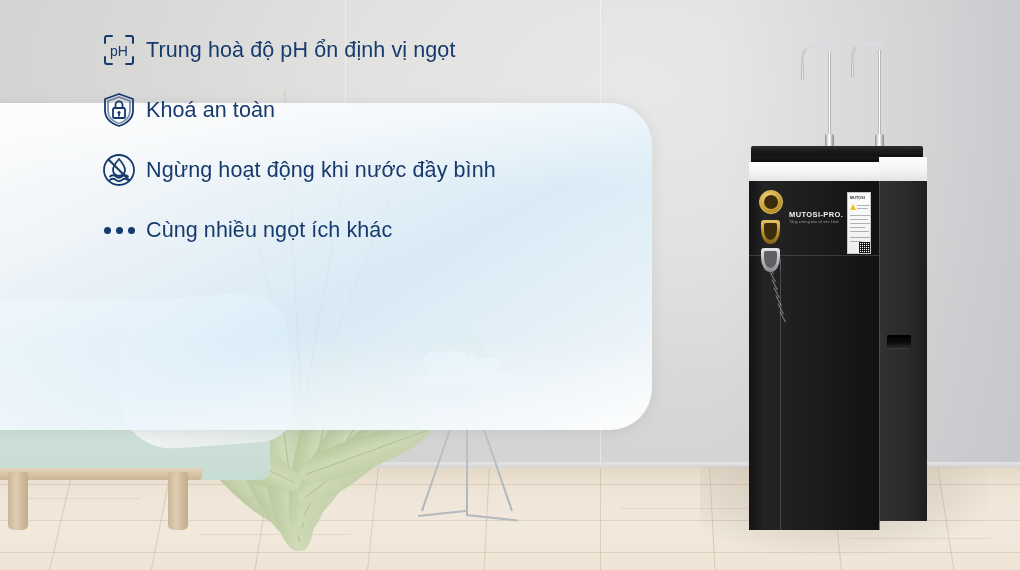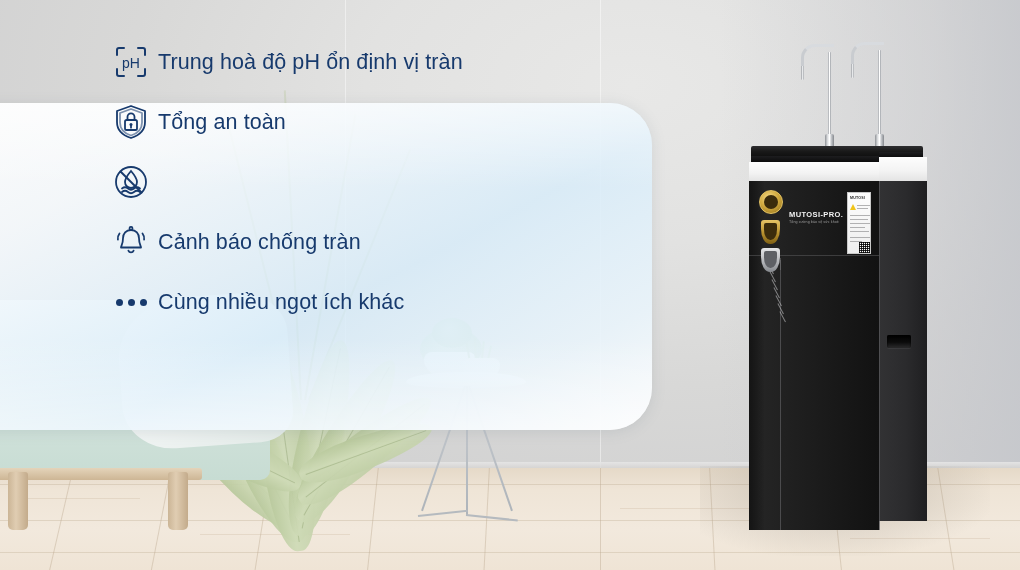--- a/index.html
+++ b/index.html
@@ -228,7 +228,7 @@
     position: absolute;
     left: 92px; top: 20px;
     z-index: 13;
-    margin: 12px;
+    margin: 0;
     padding: 0;
     list-style: none;
   }

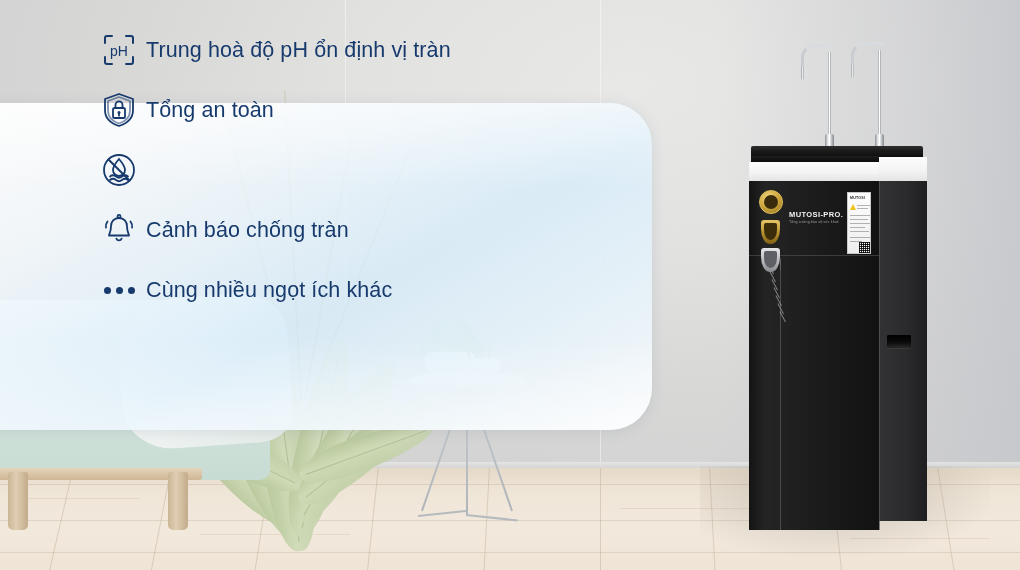--- a/index.html
+++ b/index.html
@@ -580,7 +580,7 @@
           <text x="18" y="24" font-family="'Liberation Sans',sans-serif" font-size="14" fill="#173a6d" stroke="none" text-anchor="middle">pH</text>
         </svg>
       </span>
-      <span class="feature-text">Trung hoà độ pH ổn định vị tràn</span>
+      <span class="feature-text">Trung hoà độ pH ổn định vị ngọt</span>
     </li>
 
     <li class="feature-row">

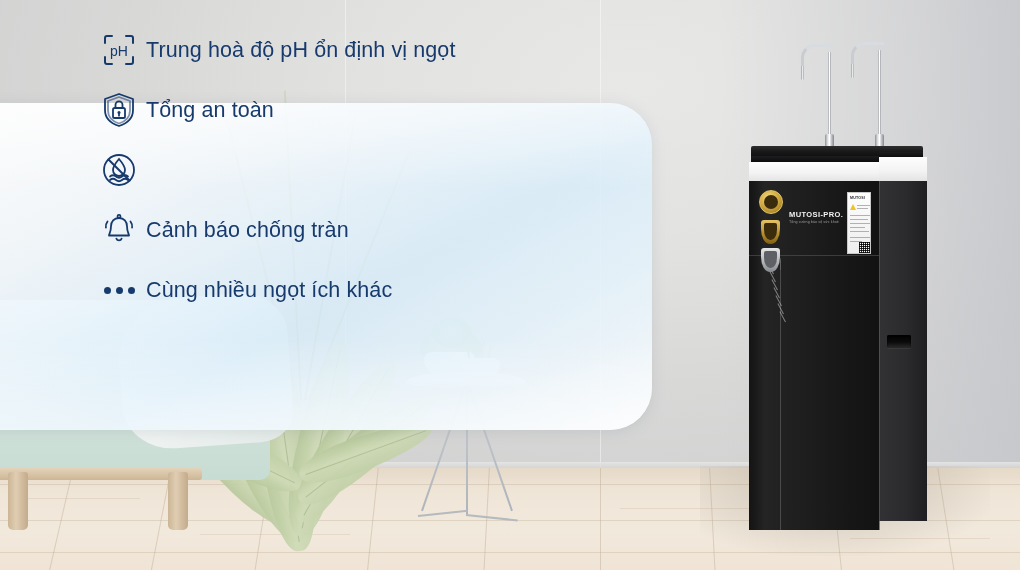--- a/index.html
+++ b/index.html
@@ -594,7 +594,7 @@
           <path d="M17 21.4 v2.3" stroke-linecap="round"></path>
         </svg>
       </span>
-      <span class="feature-text">Tổng an toàn</span>
+      <span class="feature-text">Khoá an toàn</span>
     </li>
 
     <li class="feature-row">

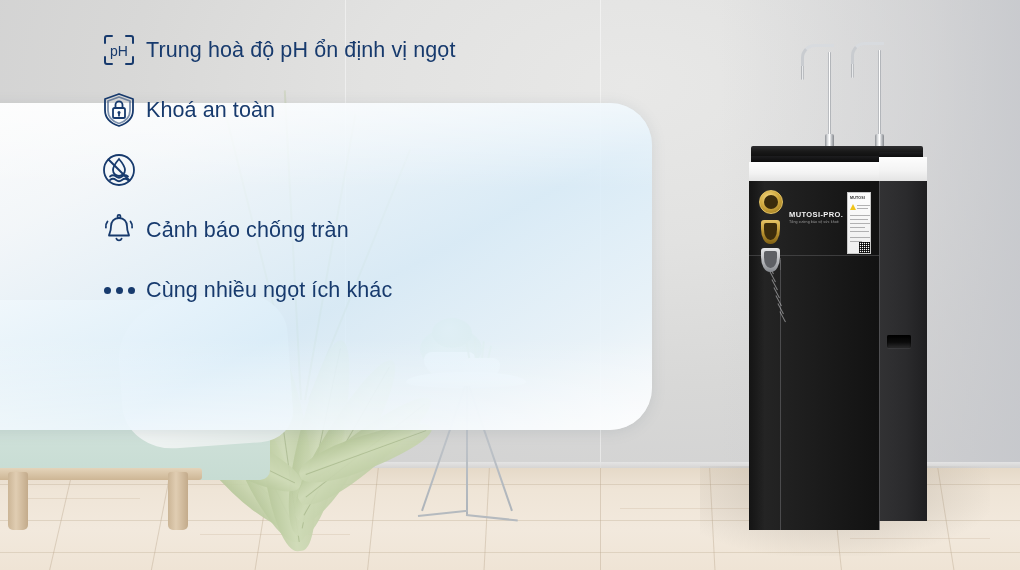--- a/index.html
+++ b/index.html
@@ -607,6 +607,7 @@
           <path d="M7.5 7.5 L28.5 28.5" stroke-width="2"></path>
         </svg>
       </span>
+      <span class="feature-text">Ngừng hoạt động khi nước đầy bình</span>
     </li>
 
     <li class="feature-row">

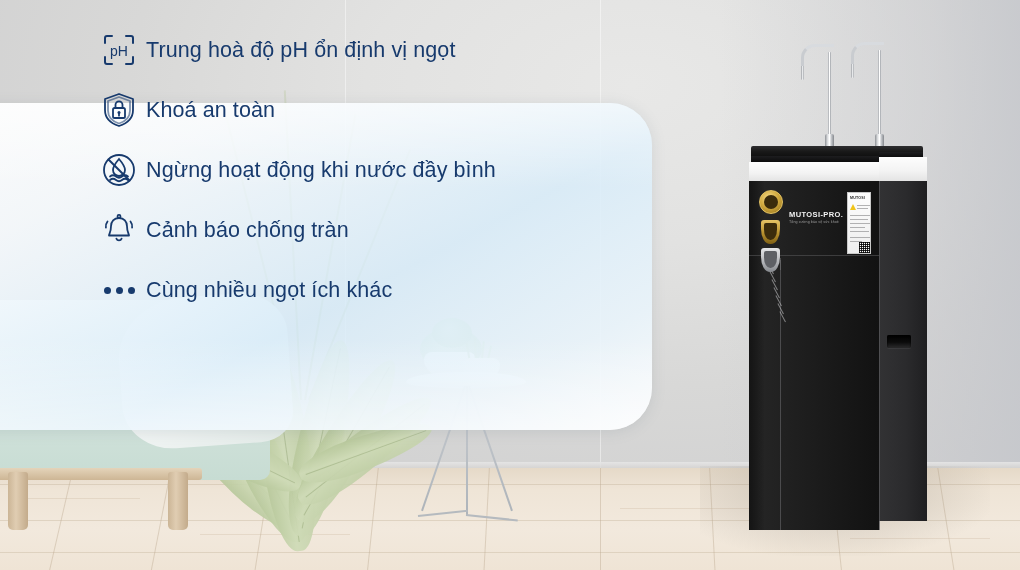--- a/index.html
+++ b/index.html
@@ -610,18 +610,6 @@
       <span class="feature-text">Ngừng hoạt động khi nước đầy bình</span>
     </li>
 
-    <li class="feature-row">
-      <span class="feature-icon">
-        <svg width="36" height="36" viewBox="0 0 36 36" fill="none" stroke="#173a6d" stroke-width="1.8" stroke-linecap="round" stroke-linejoin="round">
-          <path d="M18 6 c-5 0-8 3.6-8 8.2 0 6-2 7.6-2 9.3 h20 c0-1.7-2-3.3-2-9.3 C26 9.6 23 6 18 6 Z"></path>
-          <rect x="16.6" y="2.8" width="2.8" height="3.4" rx="1.2"></rect>
-          <path d="M15.4 26.6 a2.8 2.8 0 0 0 5.2 0"></path>
-          <path d="M6.5 9.5 a8 8 0 0 0-1.6 6.2"></path>
-          <path d="M29.5 9.5 a8 8 0 0 1 1.6 6.2"></path>
-        </svg>
-      </span>
-      <span class="feature-text">Cảnh báo chống tràn</span>
-    </li>
 
     <li class="feature-row">
       <span class="feature-icon">

